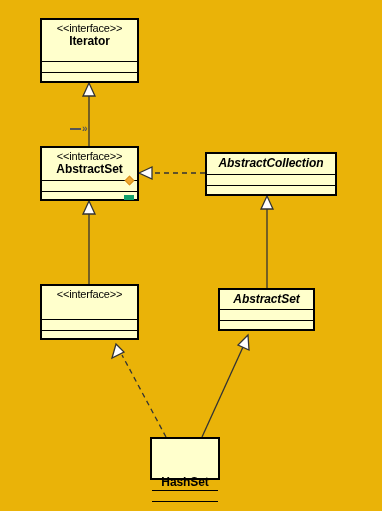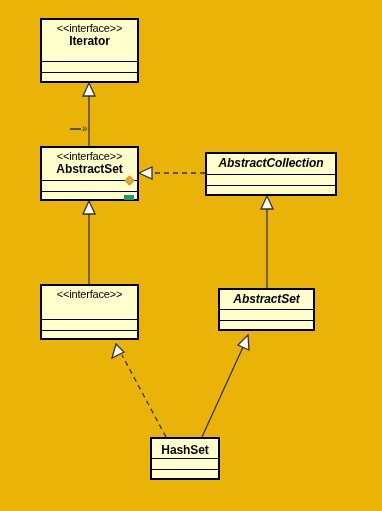--- a/index.html
+++ b/index.html
@@ -201,7 +201,7 @@
   </div>
 
   <div class="uml-class" style="left:150px; top:437px; width:70px; height:43px;">
-    <div class="compartment-name" style="height:19px; padding-top:5px;">
+    <div class="compartment-name" style="height:19px; padding-top:5px;margin-top:32px;">
       <span class="class-title">HashSet</span>
     </div>
     <div class="compartment-attrs"></div>

